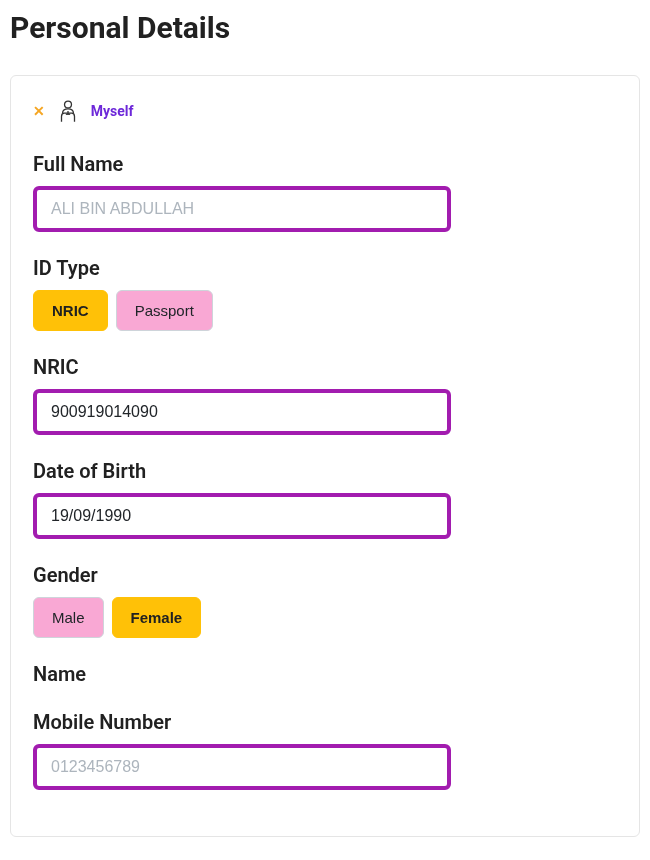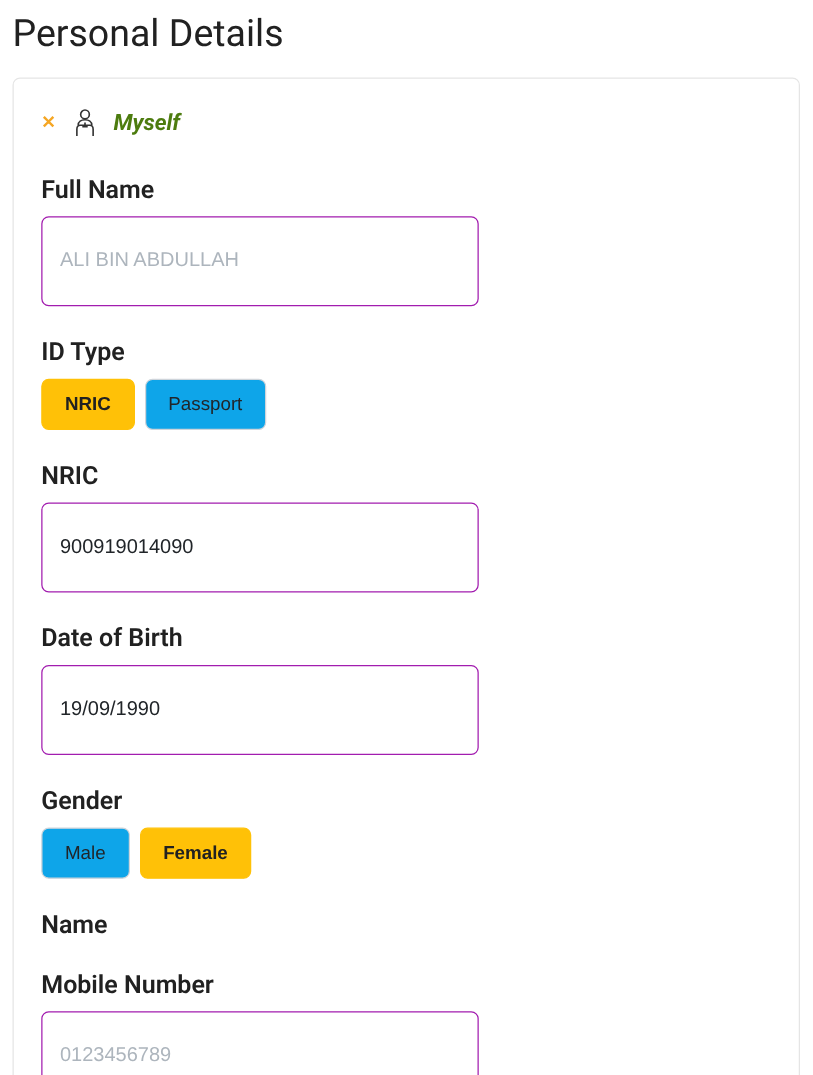--- a/index.html
+++ b/index.html
@@ -12,9 +12,9 @@
     }
     h1 {
       font-size: 30px;
-      font-weight: 400;
+      font-weight: 700;
       color: #212121;
-      margin-bottom: 17px;
+      margin-bottom: 30px;
     }
     .card {
       border: 1px solid #e5e5e5;

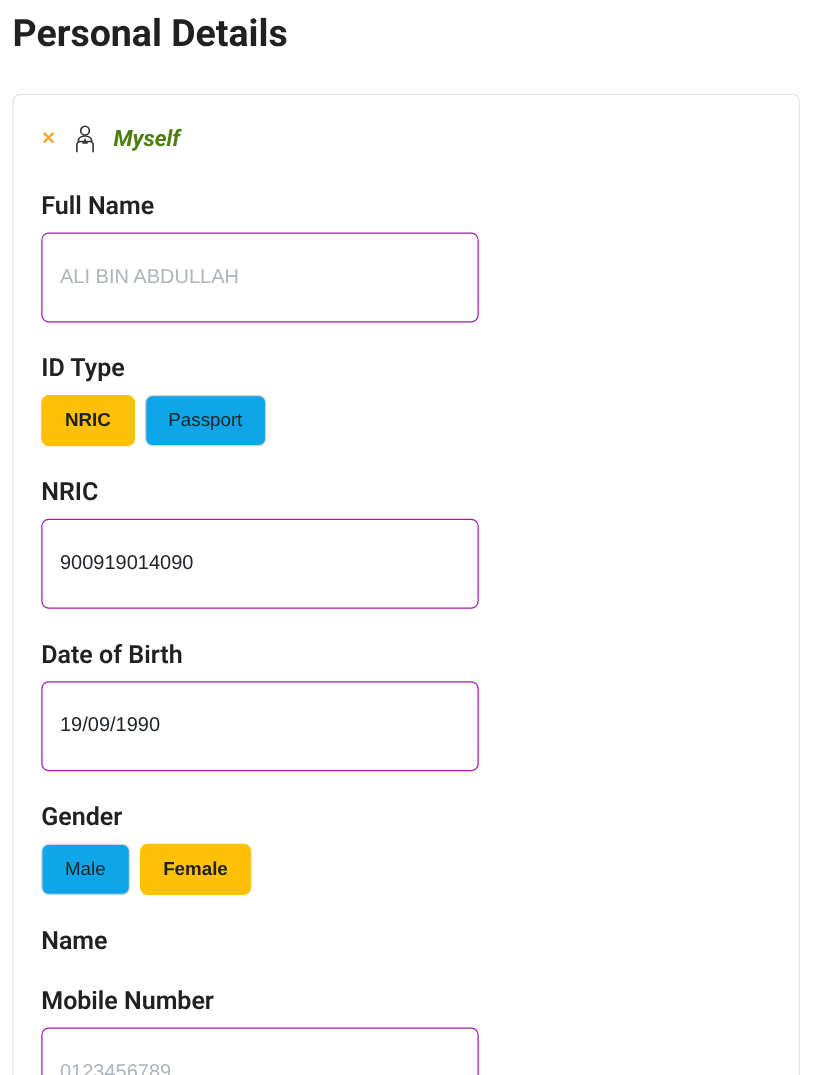--- a/index.html
+++ b/index.html
@@ -41,10 +41,9 @@
       flex-shrink: 0;
     }
     .card-title {
-      font-size: 18px;
+      font-size: 14px;
       font-weight: 700;
-      color: #4d7c0f;
-      font-style: italic;
+      color: #6d28d9;
     }
     .form-group {
       margin-bottom: 24px;

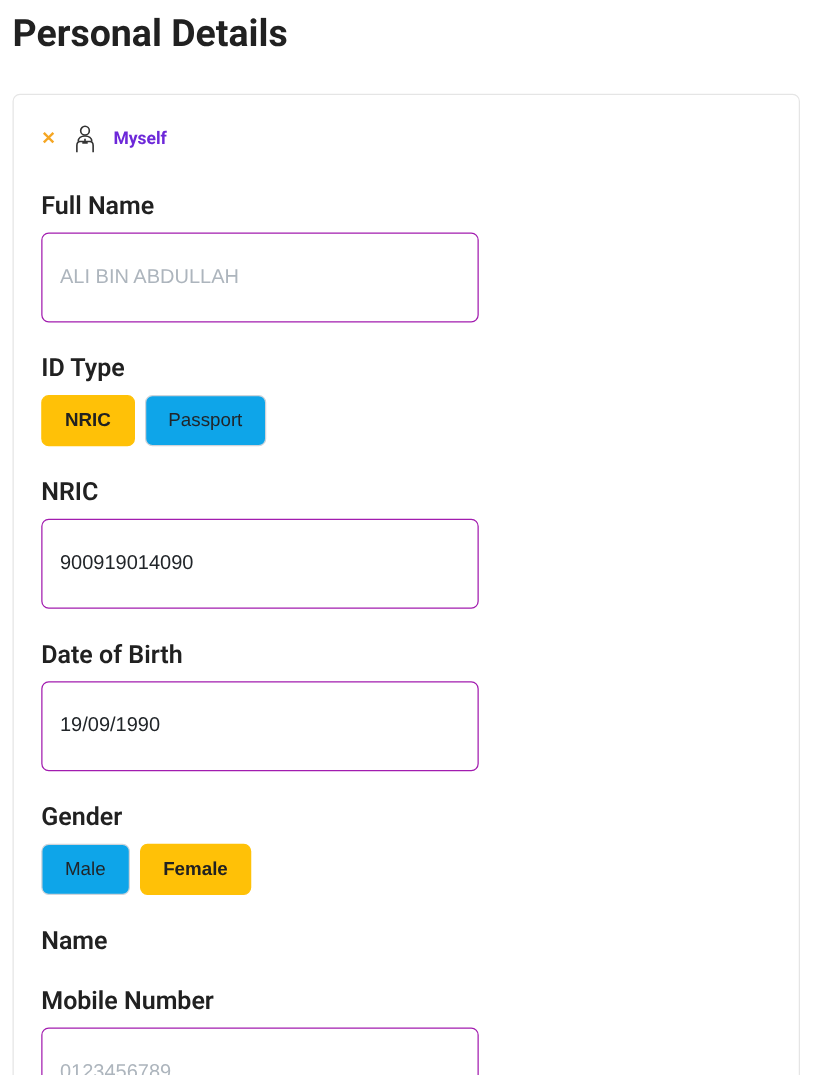--- a/index.html
+++ b/index.html
@@ -56,10 +56,10 @@
       margin-bottom: 10px;
     }
     .form-input {
-      width: 350px;
+      width: 418px;
       max-width: 100%;
-      padding: 26px 14px;
-      border: 1px solid #a21caf;
+      padding: 10px 14px;
+      border: 4px solid #a21caf;
       border-radius: 6px;
       font-size: 16px;
       color: #212529;

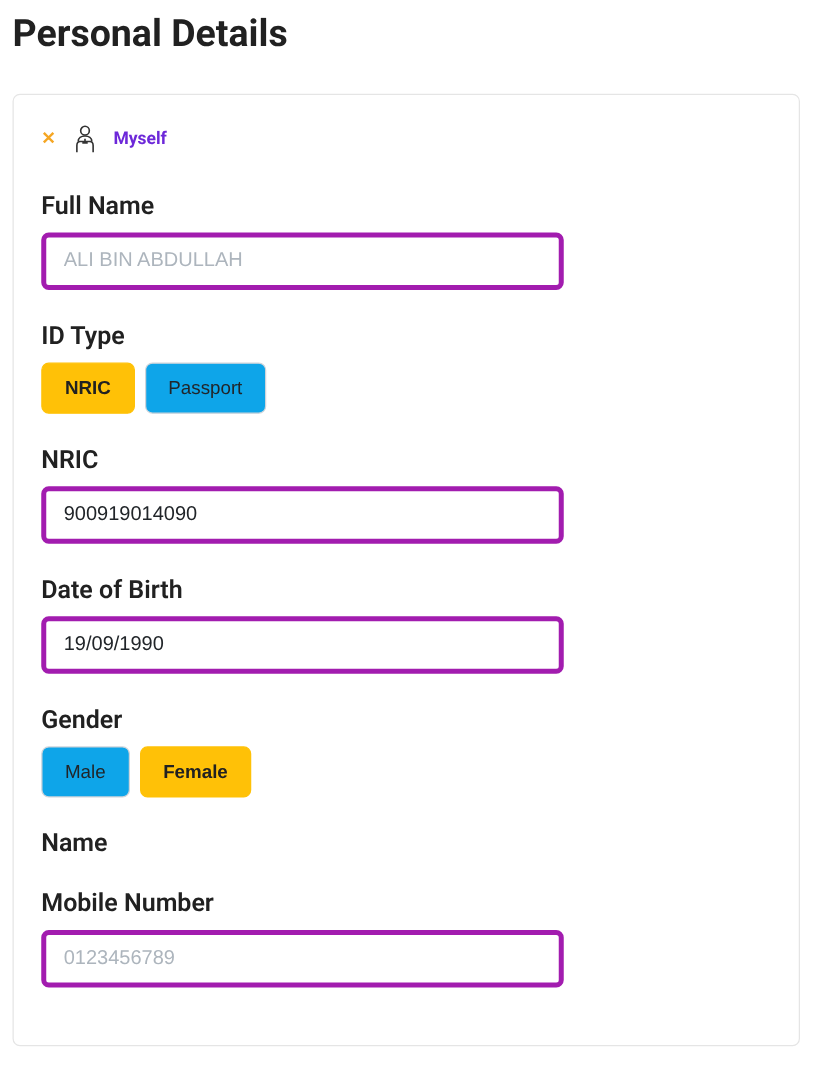--- a/index.html
+++ b/index.html
@@ -76,7 +76,7 @@
       padding: 11px 18px;
       border: 1px solid #ced4da;
       border-radius: 6px;
-      background: #0ea5e9;
+      background: #f9a8d4;
       font-size: 15px;
       color: #212529;
       cursor: pointer;

